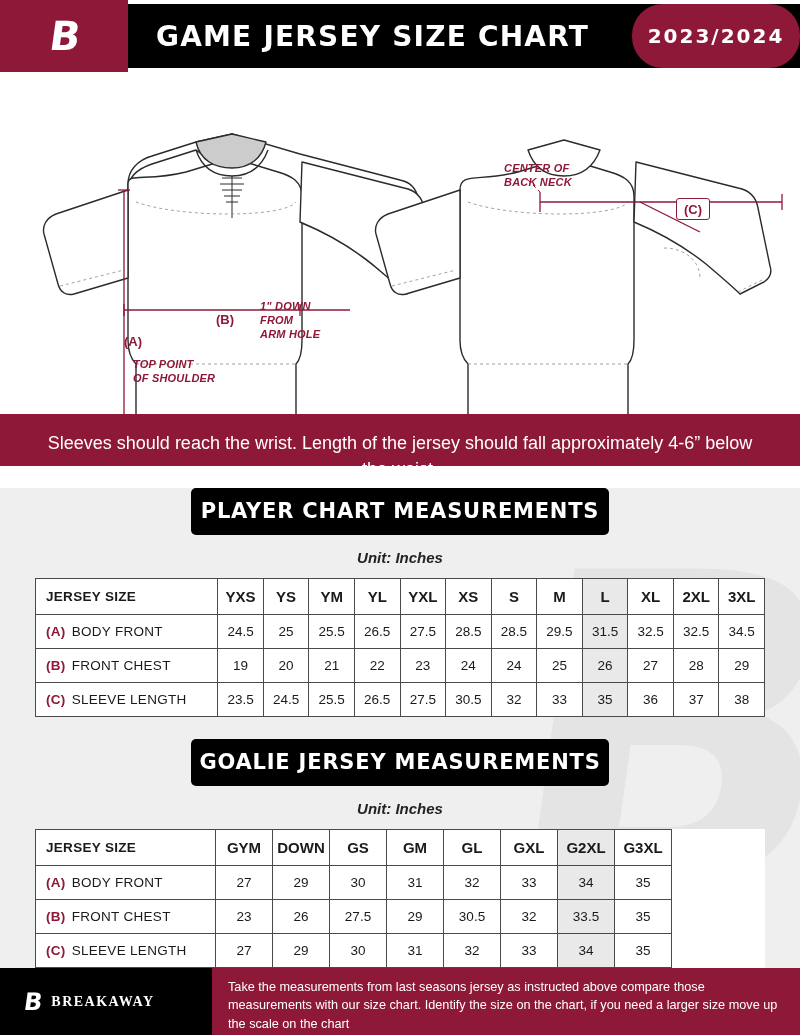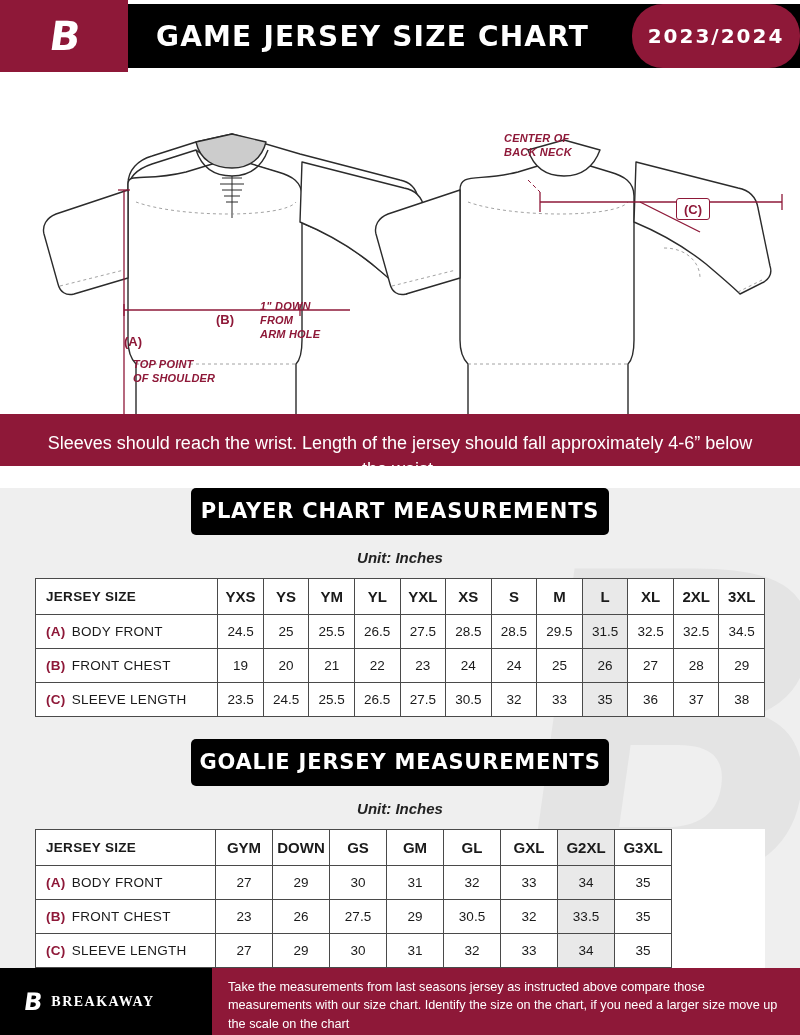--- a/index.html
+++ b/index.html
@@ -304,7 +304,7 @@
   <div style="position:absolute;left:676px;top:126px;width:34px;height:22px;border:1.4px solid #8e1838;border-radius:3px;background:#ffffff;"></div>
   <div class="letter" style="left:684px; top:130px; z-index:2;">(C)</div>
 
-  <div class="callout" style="left:504px; top:60px; white-space:pre-line;font-style:italic;">CENTER OF
+  <div class="callout" style="left:504px; top:90px; white-space:pre-line;font-style:italic;">CENTER OF
 BACK NECK</div>
   <div class="callout" style="left:260px; top:228px; white-space:pre-line;">1" DOWN
 FROM

